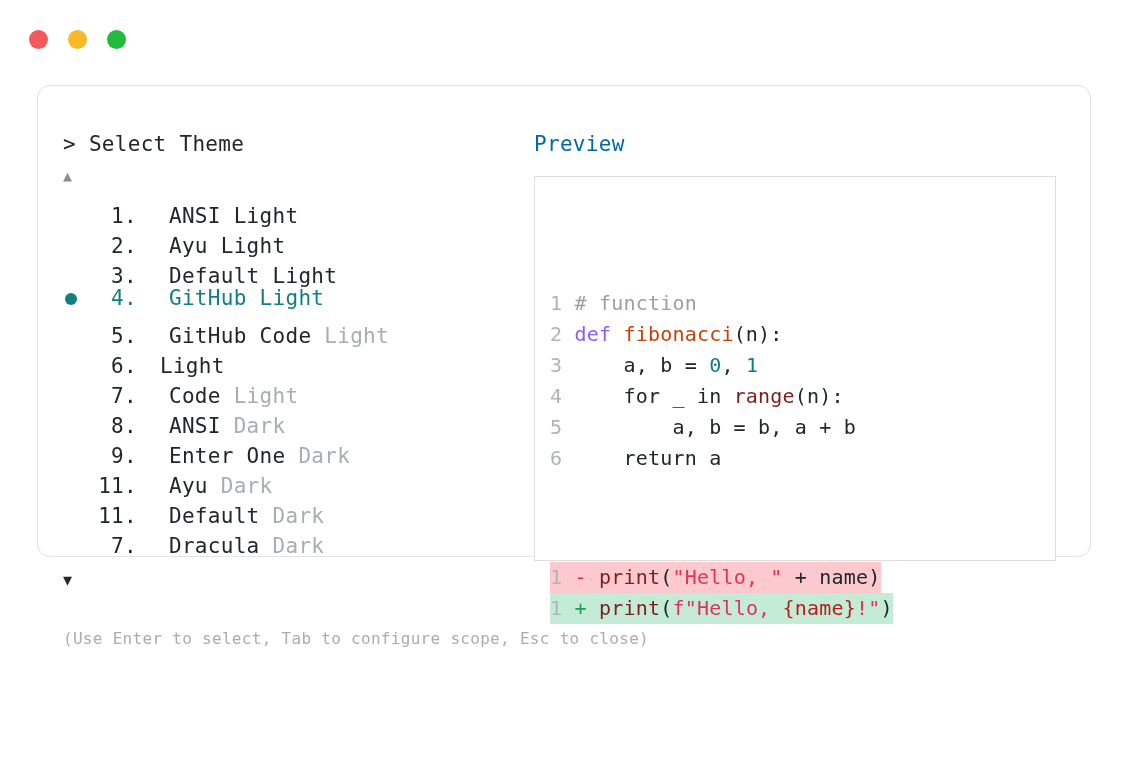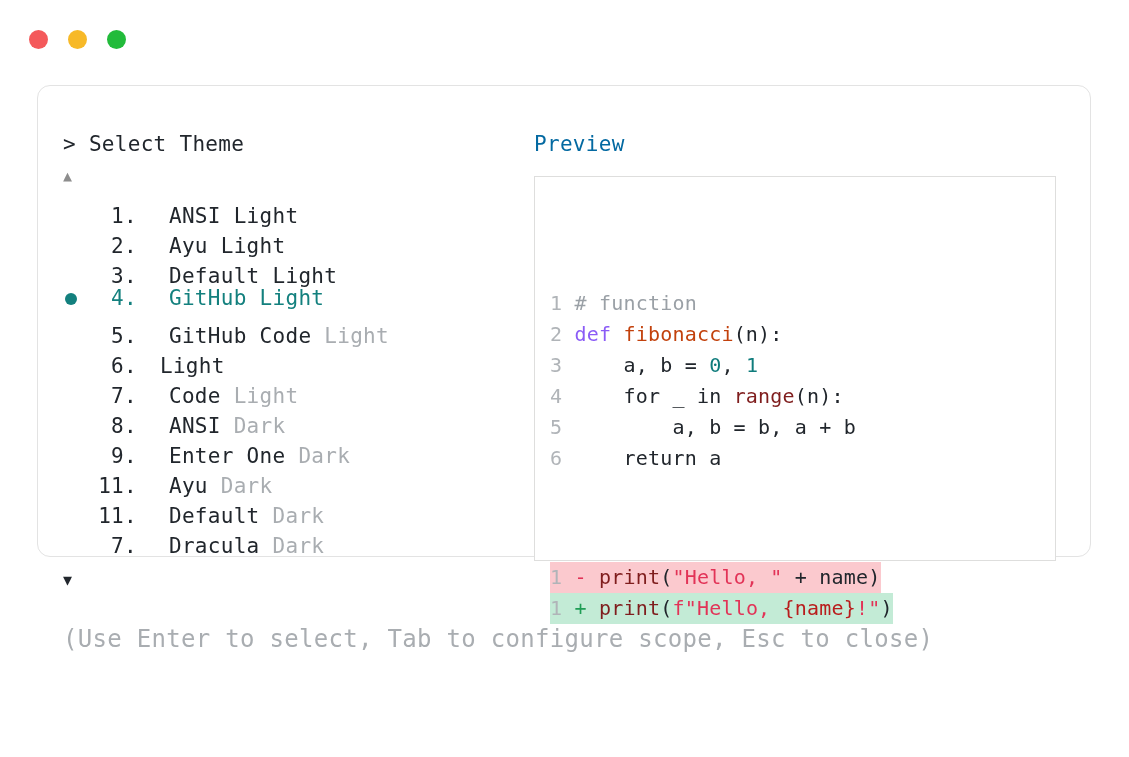--- a/index.html
+++ b/index.html
@@ -147,7 +147,7 @@
     position: absolute;
     left: 25px;
     top: 540px;
-    font-size: 24px;
+    font-size: 16px;
     line-height: 26px;
     color: #a9adb1;
     letter-spacing: 0.3px;

